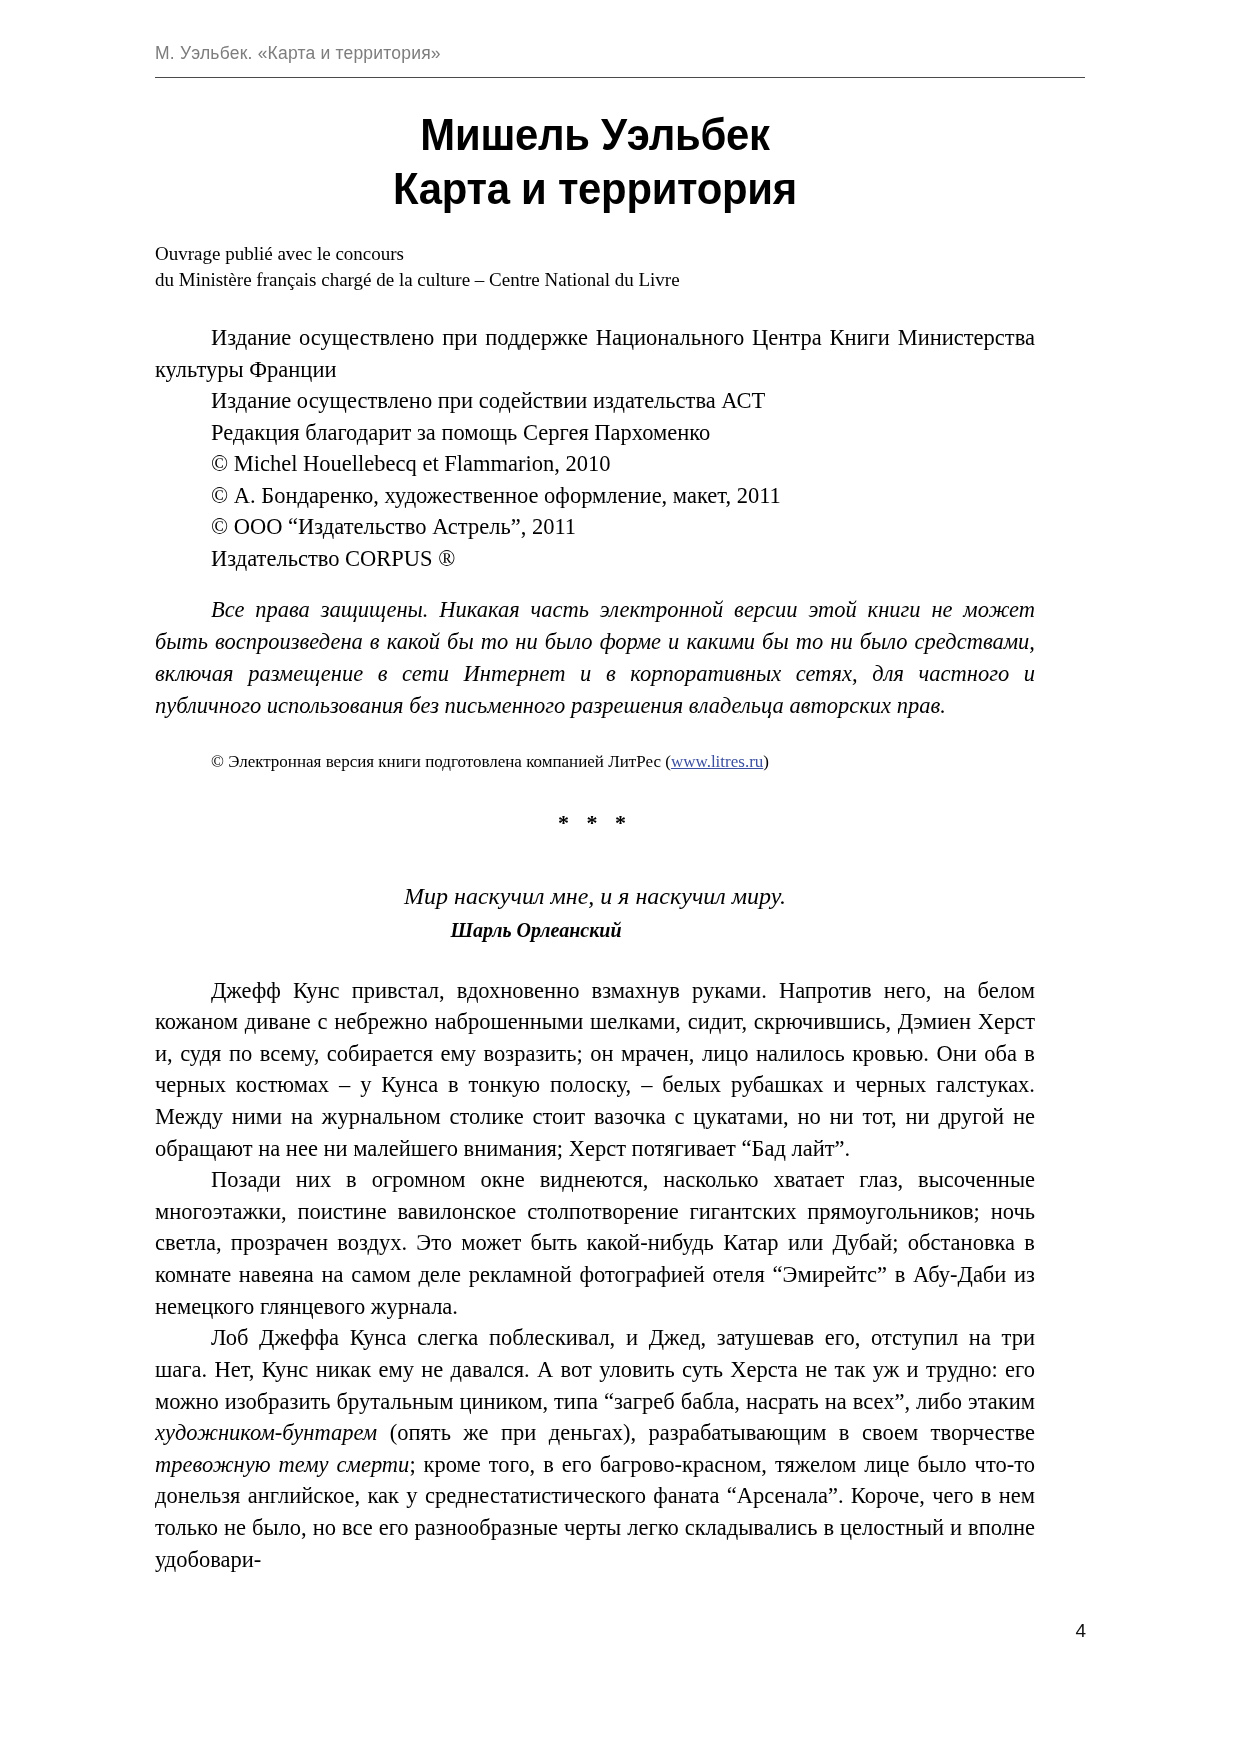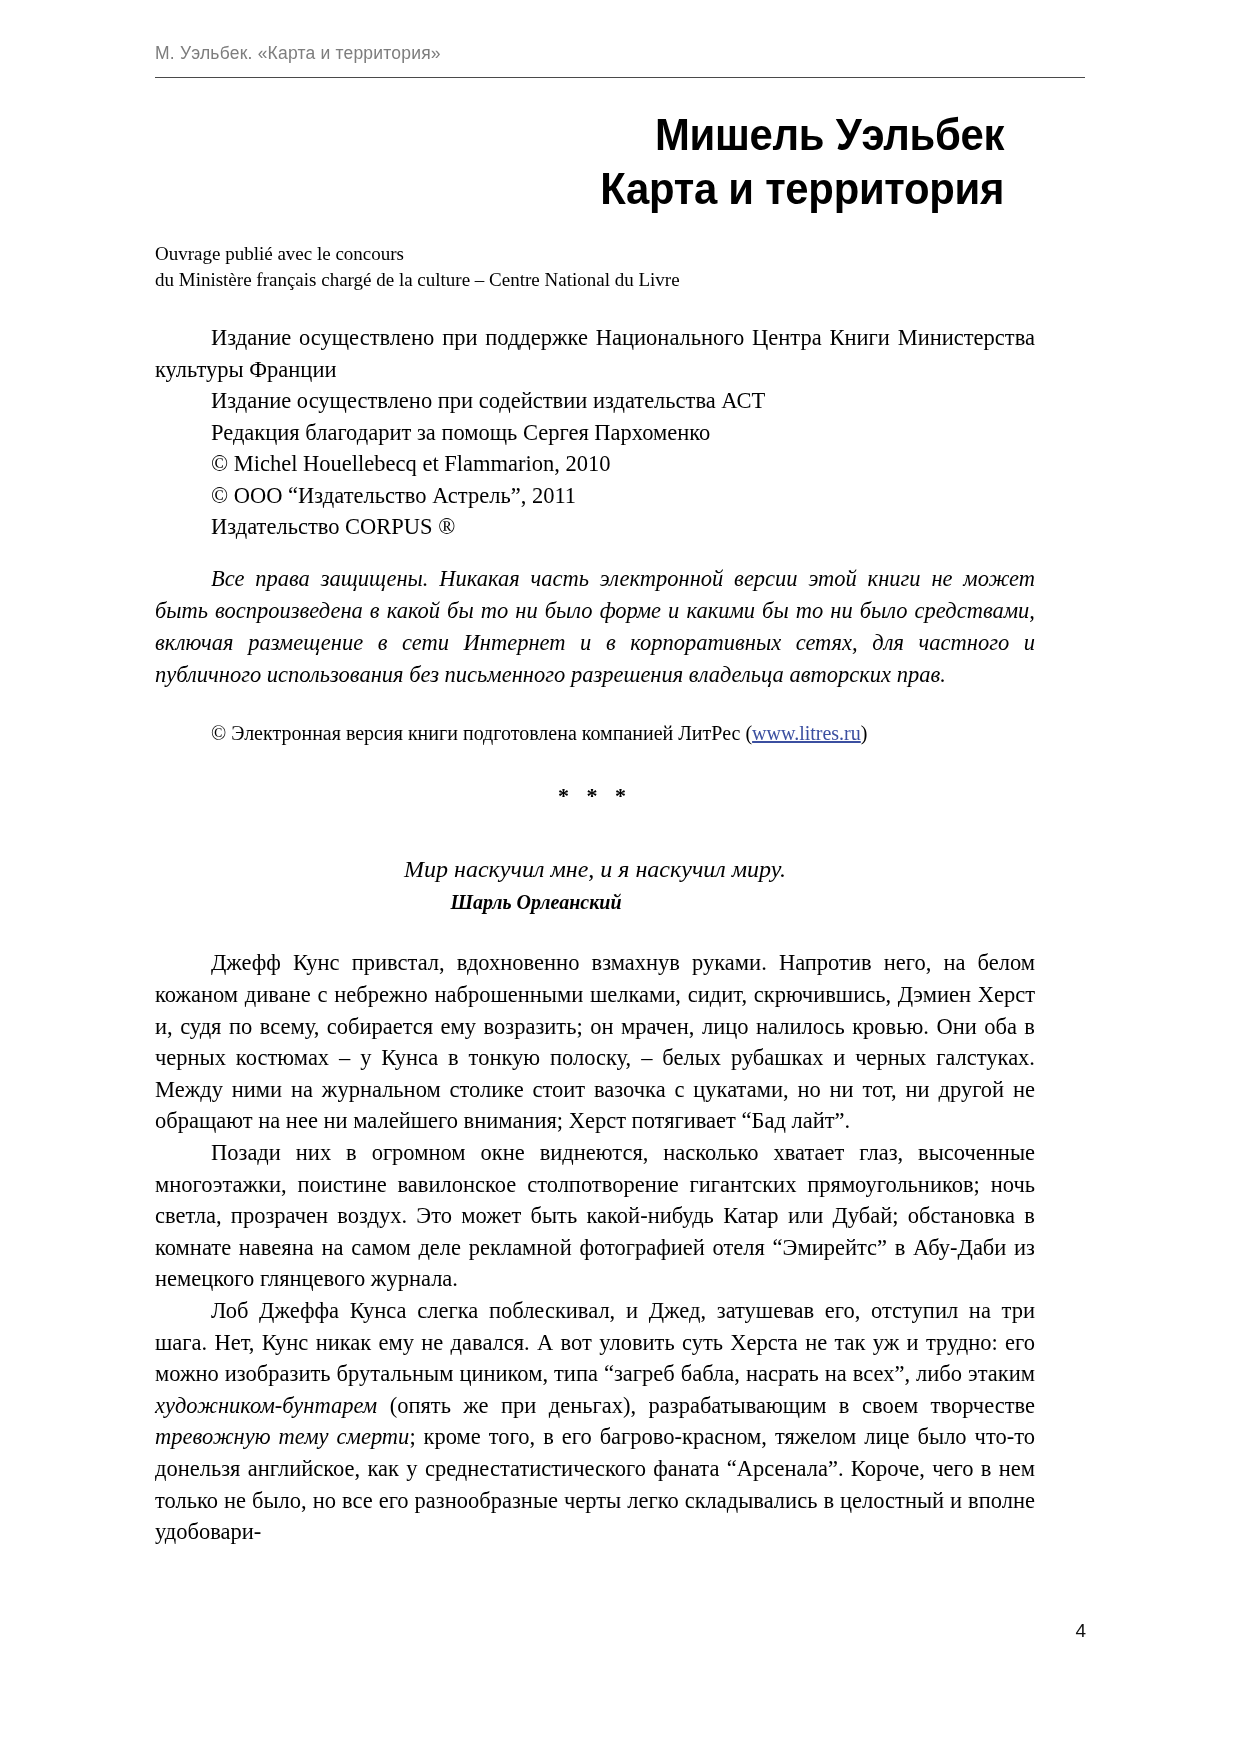--- a/index.html
+++ b/index.html
@@ -57,7 +57,7 @@
   .book-title {
     font-family: "Liberation Sans Narrow", "Liberation Sans", "DejaVu Sans Condensed", sans-serif;
     font-weight: bold;
-    text-align: right;
+    text-align: center;
     line-height: 1.12;
     letter-spacing: -0.3px;
     margin: 0;

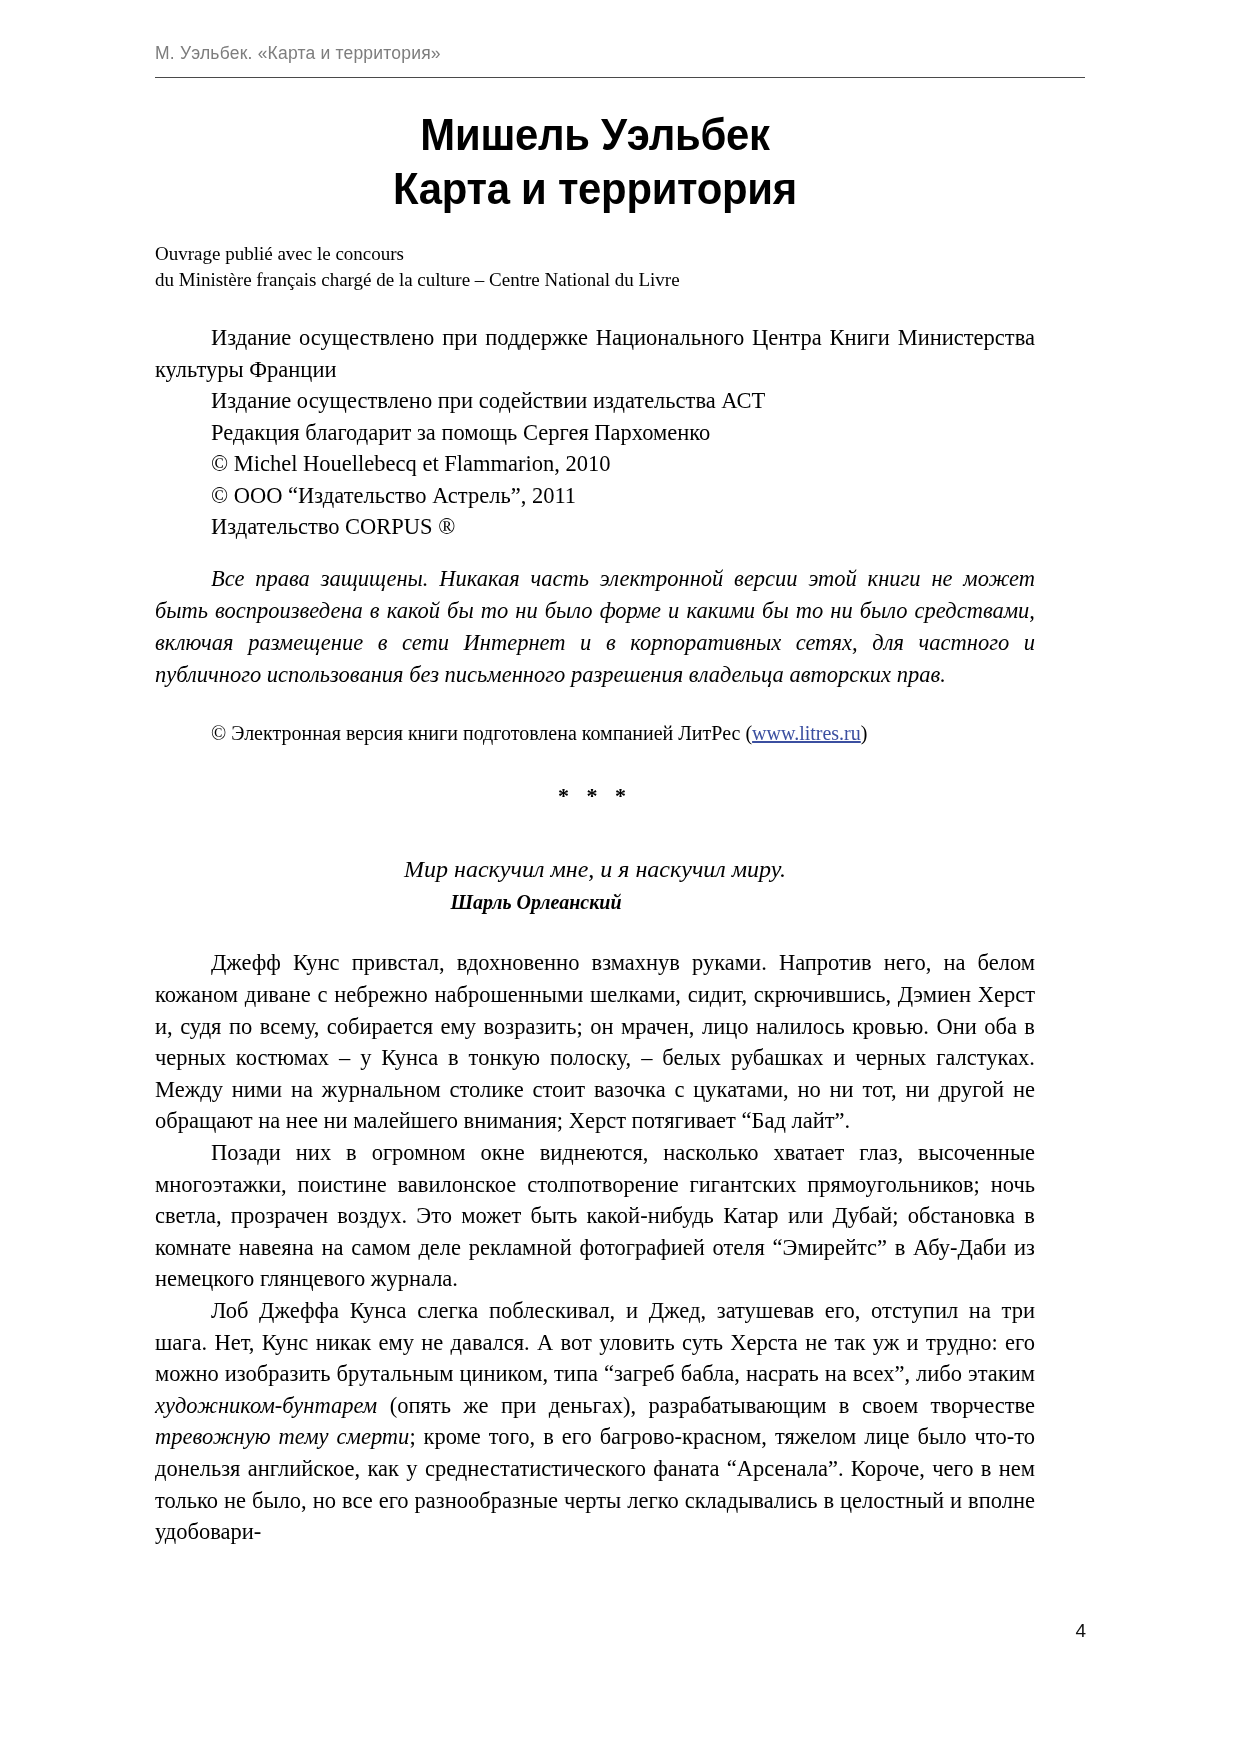--- a/index.html
+++ b/index.html
@@ -199,6 +199,7 @@
     <p class="flush-line block-gap-lg">© Michel Houellebecq et Flammarion, 2010</p>
 
 
+    <p class="flush-line block-gap-sm">© А. Бондаренко, художественное оформление, макет, 2011</p>
 
     <p class="flush-line block-gap-sm">© ООО “Издательство Астрель”, 2011</p>
 

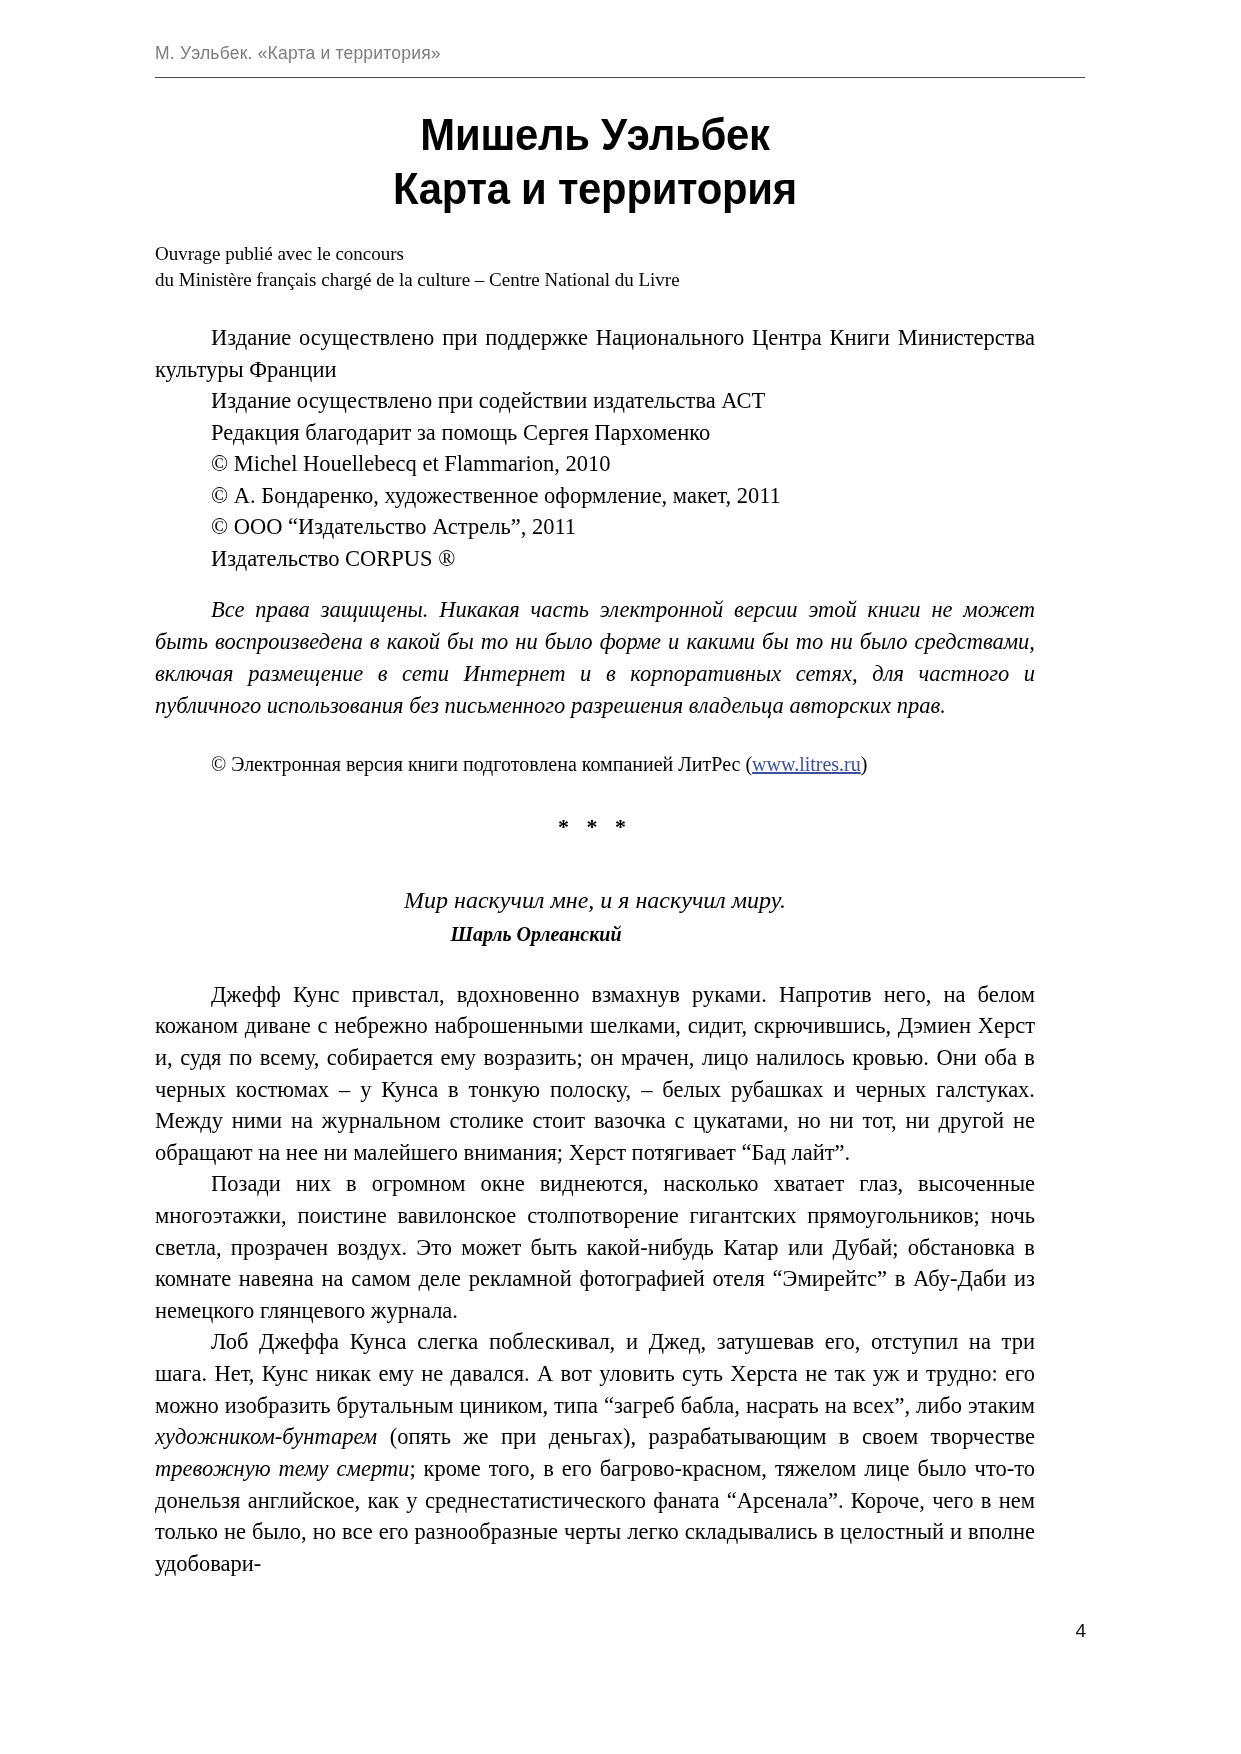--- a/index.html
+++ b/index.html
@@ -112,7 +112,7 @@
 
   .litres-line {
     margin-top: 28px;
-    font-size: 20px;
+    font-size: 17px;
     line-height: 1.4;
     text-indent: 56px;
   }

